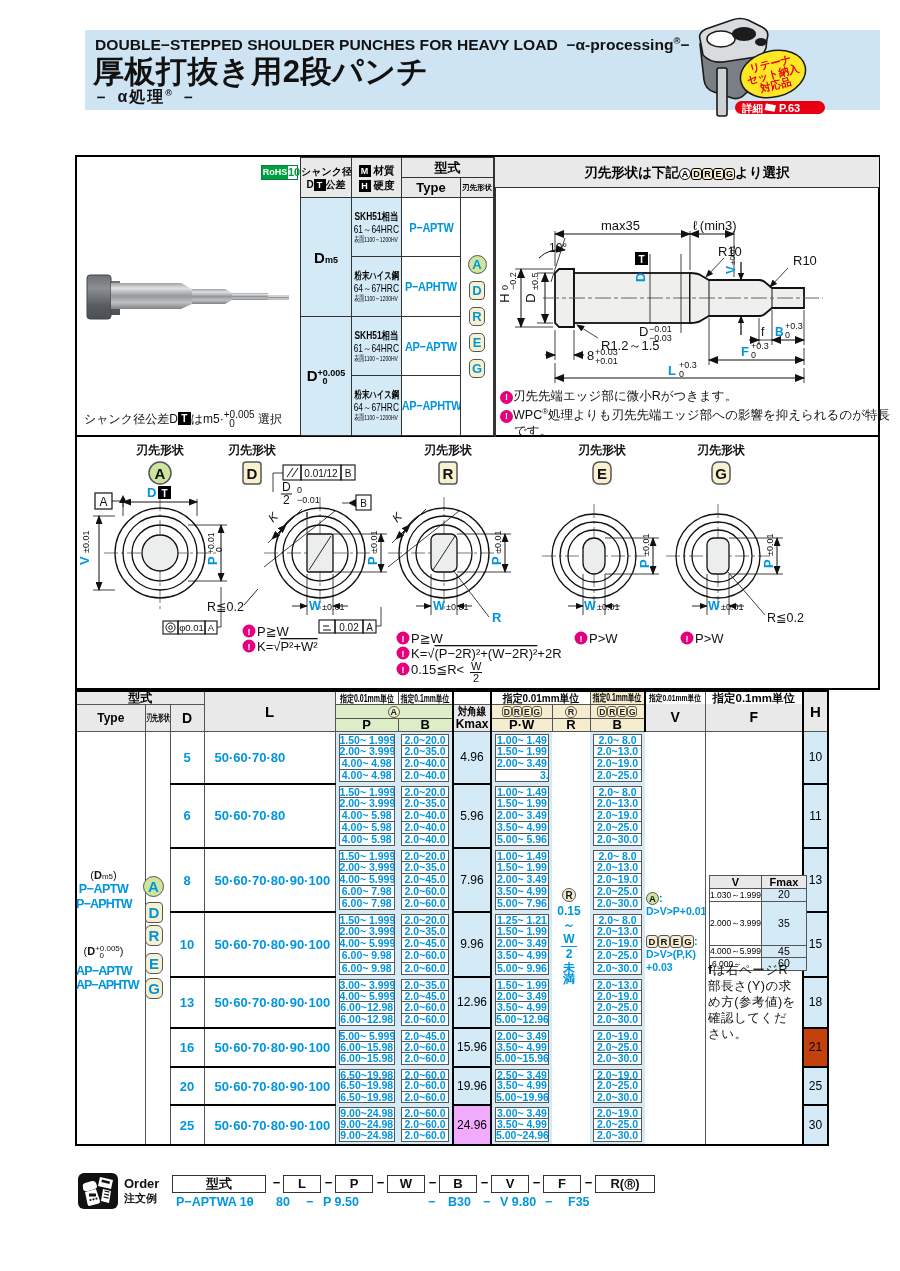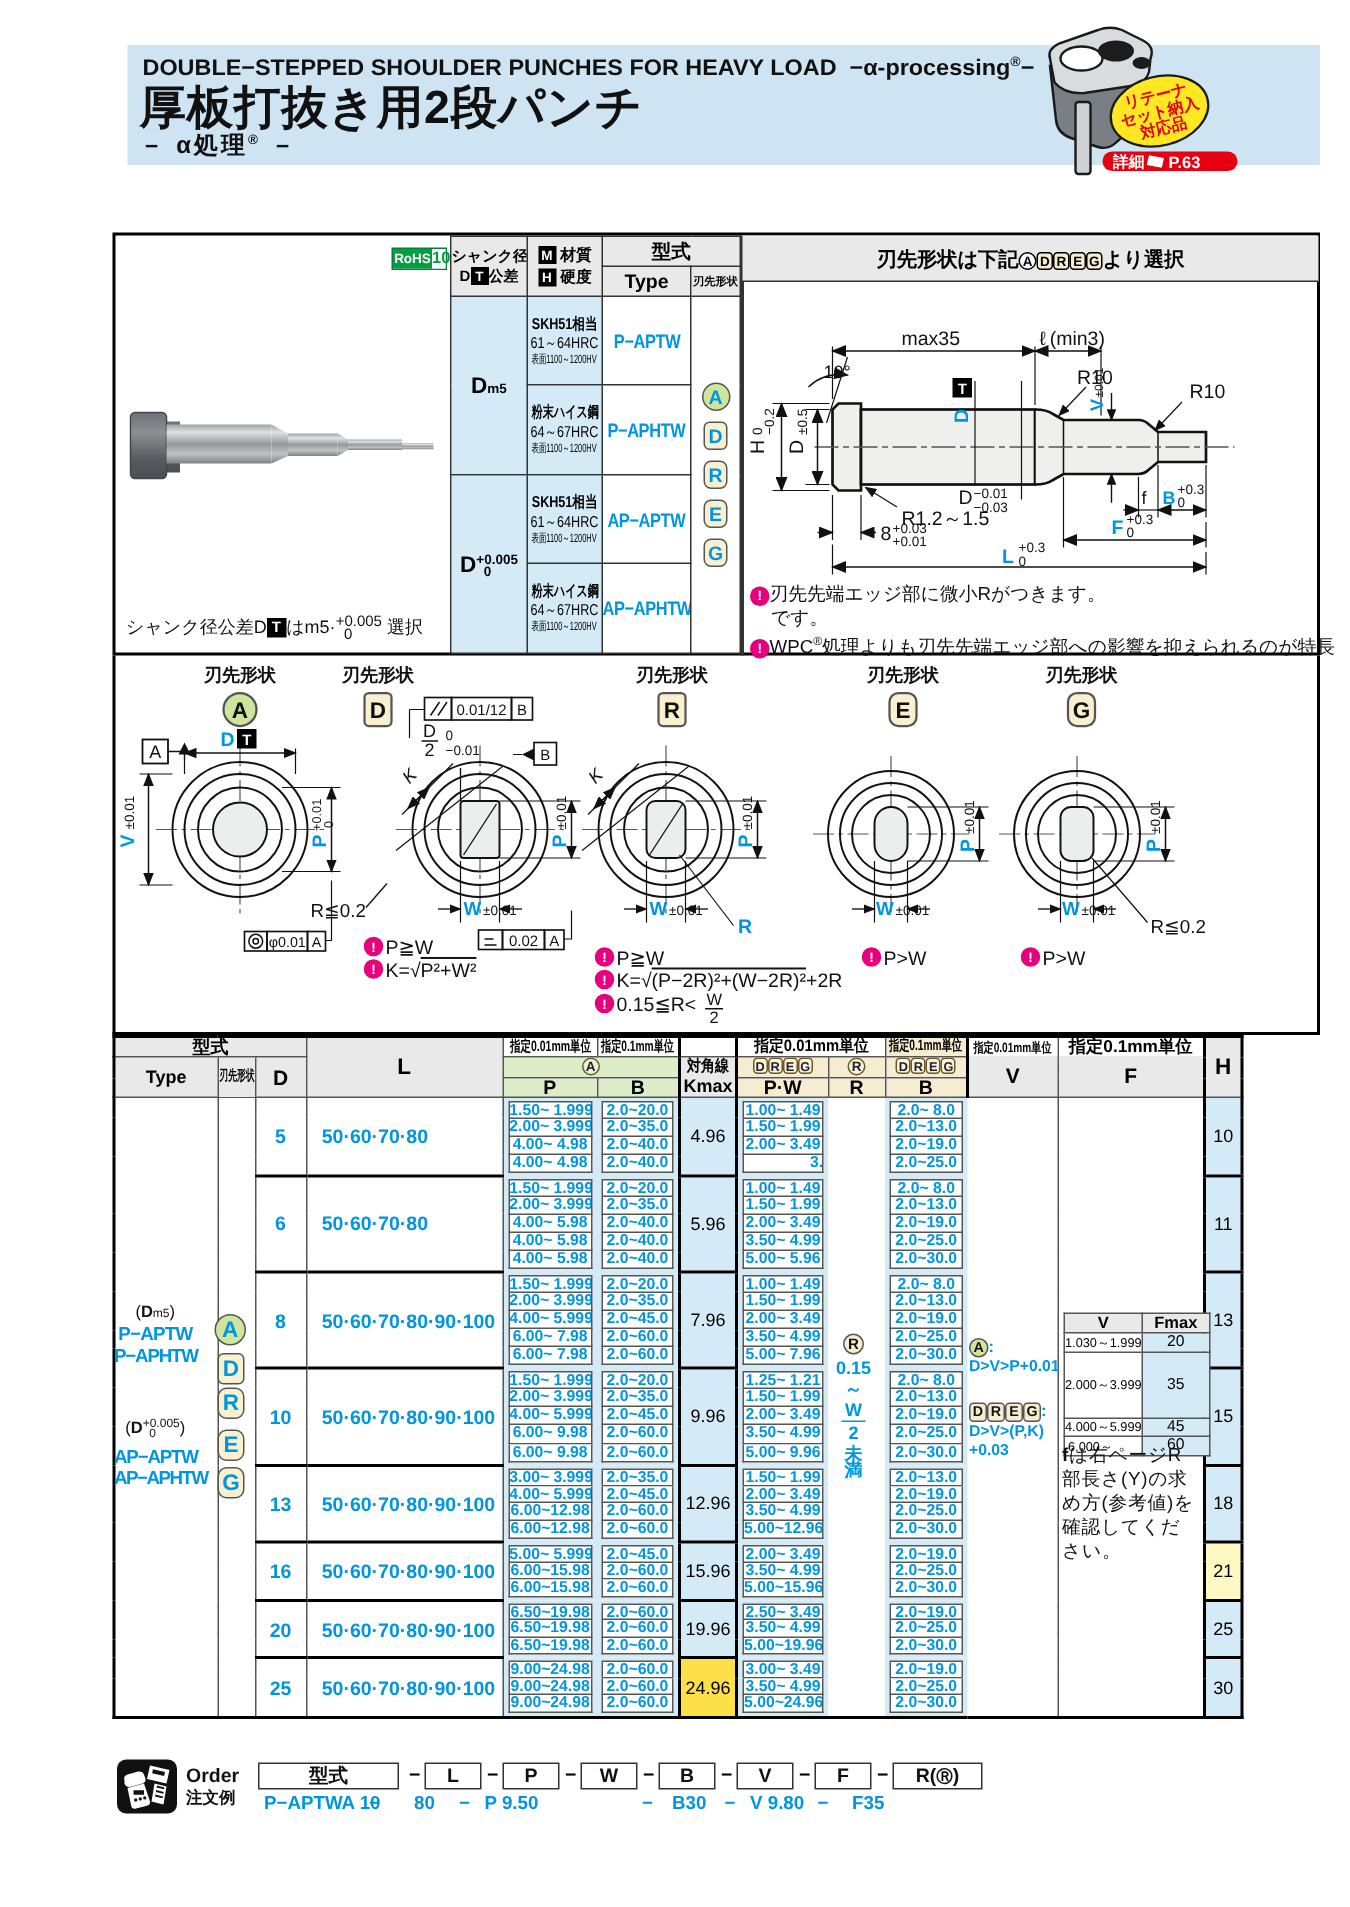--- a/index.html
+++ b/index.html
@@ -298,8 +298,8 @@
 
 <div class="abs" style="left:500px; top:388px; font-size:12.5px; color:#111; line-height:16px; white-space:nowrap;">
 <div><span class="pink">!</span>刃先先端エッジ部に微小Rがつきます。</div>
+<div><span class="pink">!</span>WPC<sup style="font-size:8px">®</sup>処理よりも刃先先端エッジ部への影響を抑えられるのが特長</div>
 <div style="margin-left:14px;">です。</div>
-<div><span class="pink">!</span>WPC<sup style="font-size:8px">®</sup>処理よりも刃先先端エッジ部への影響を抑えられるのが特長</div>
 </div>
 <div class="abs" style="left:75px; top:437px; width:805px; height:253px; border:2px solid #000; border-top:none;"></div>
 <svg class="abs" style="left:75px; top:437px;" width="805" height="253" viewBox="0 0 805 253">

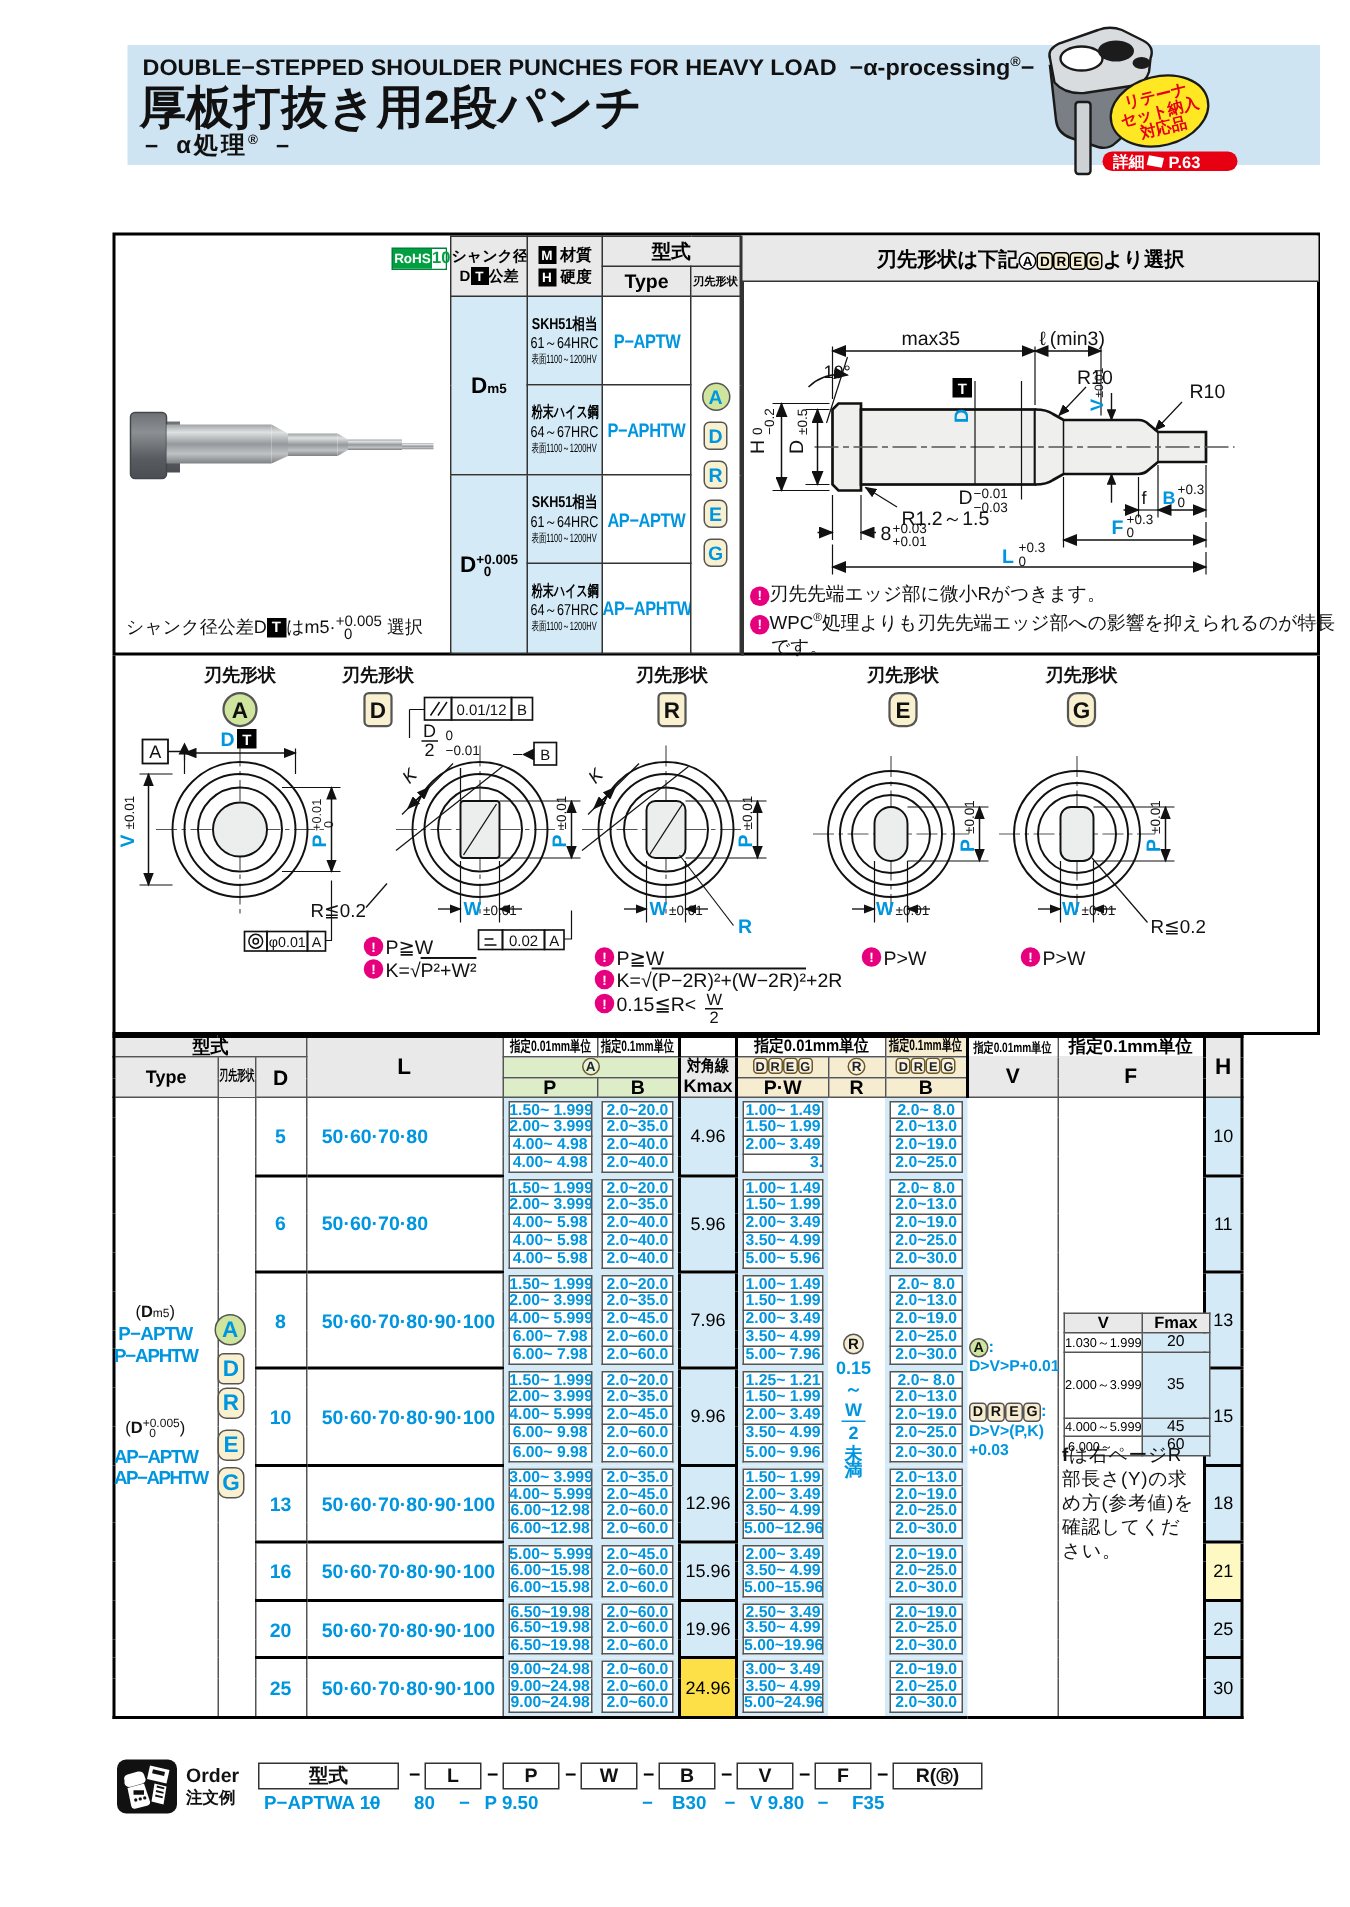--- a/index.html
+++ b/index.html
@@ -803,7 +803,7 @@
             <div style="background:#fff; border-left:1px solid #555; border-right:1px solid #555; border-bottom:1px solid #555; border-top:none; height:11.542px; line-height:10.342px; color:#0096df; font-weight:bold; font-size:10.5px; text-align:center; white-space:nowrap; overflow:hidden;">2.0~25.0</div>
             <div style="background:#fff; border-left:1px solid #555; border-right:1px solid #555; border-bottom:1px solid #555; border-top:none; height:11.542px; line-height:10.342px; color:#0096df; font-weight:bold; font-size:10.5px; text-align:center; white-space:nowrap; overflow:hidden;">2.0~30.0</div>
           </td>
-          <td rowspan="3" style="border:1px solid #555; padding:0; overflow:hidden; border-top:2px solid #000; background:#fef9c3; font-size:12px; text-align:center; border-left:2px solid #000;">21</td>
+          <td rowspan="3" style="border:1px solid #555; padding:0; overflow:hidden; border-top:2px solid #000; background:#c2410c; font-size:12px; text-align:center; border-left:2px solid #000;">21</td>
         </tr>
         <tr style="height:12.875px;"></tr>
         <tr style="height:12.875px;"></tr>

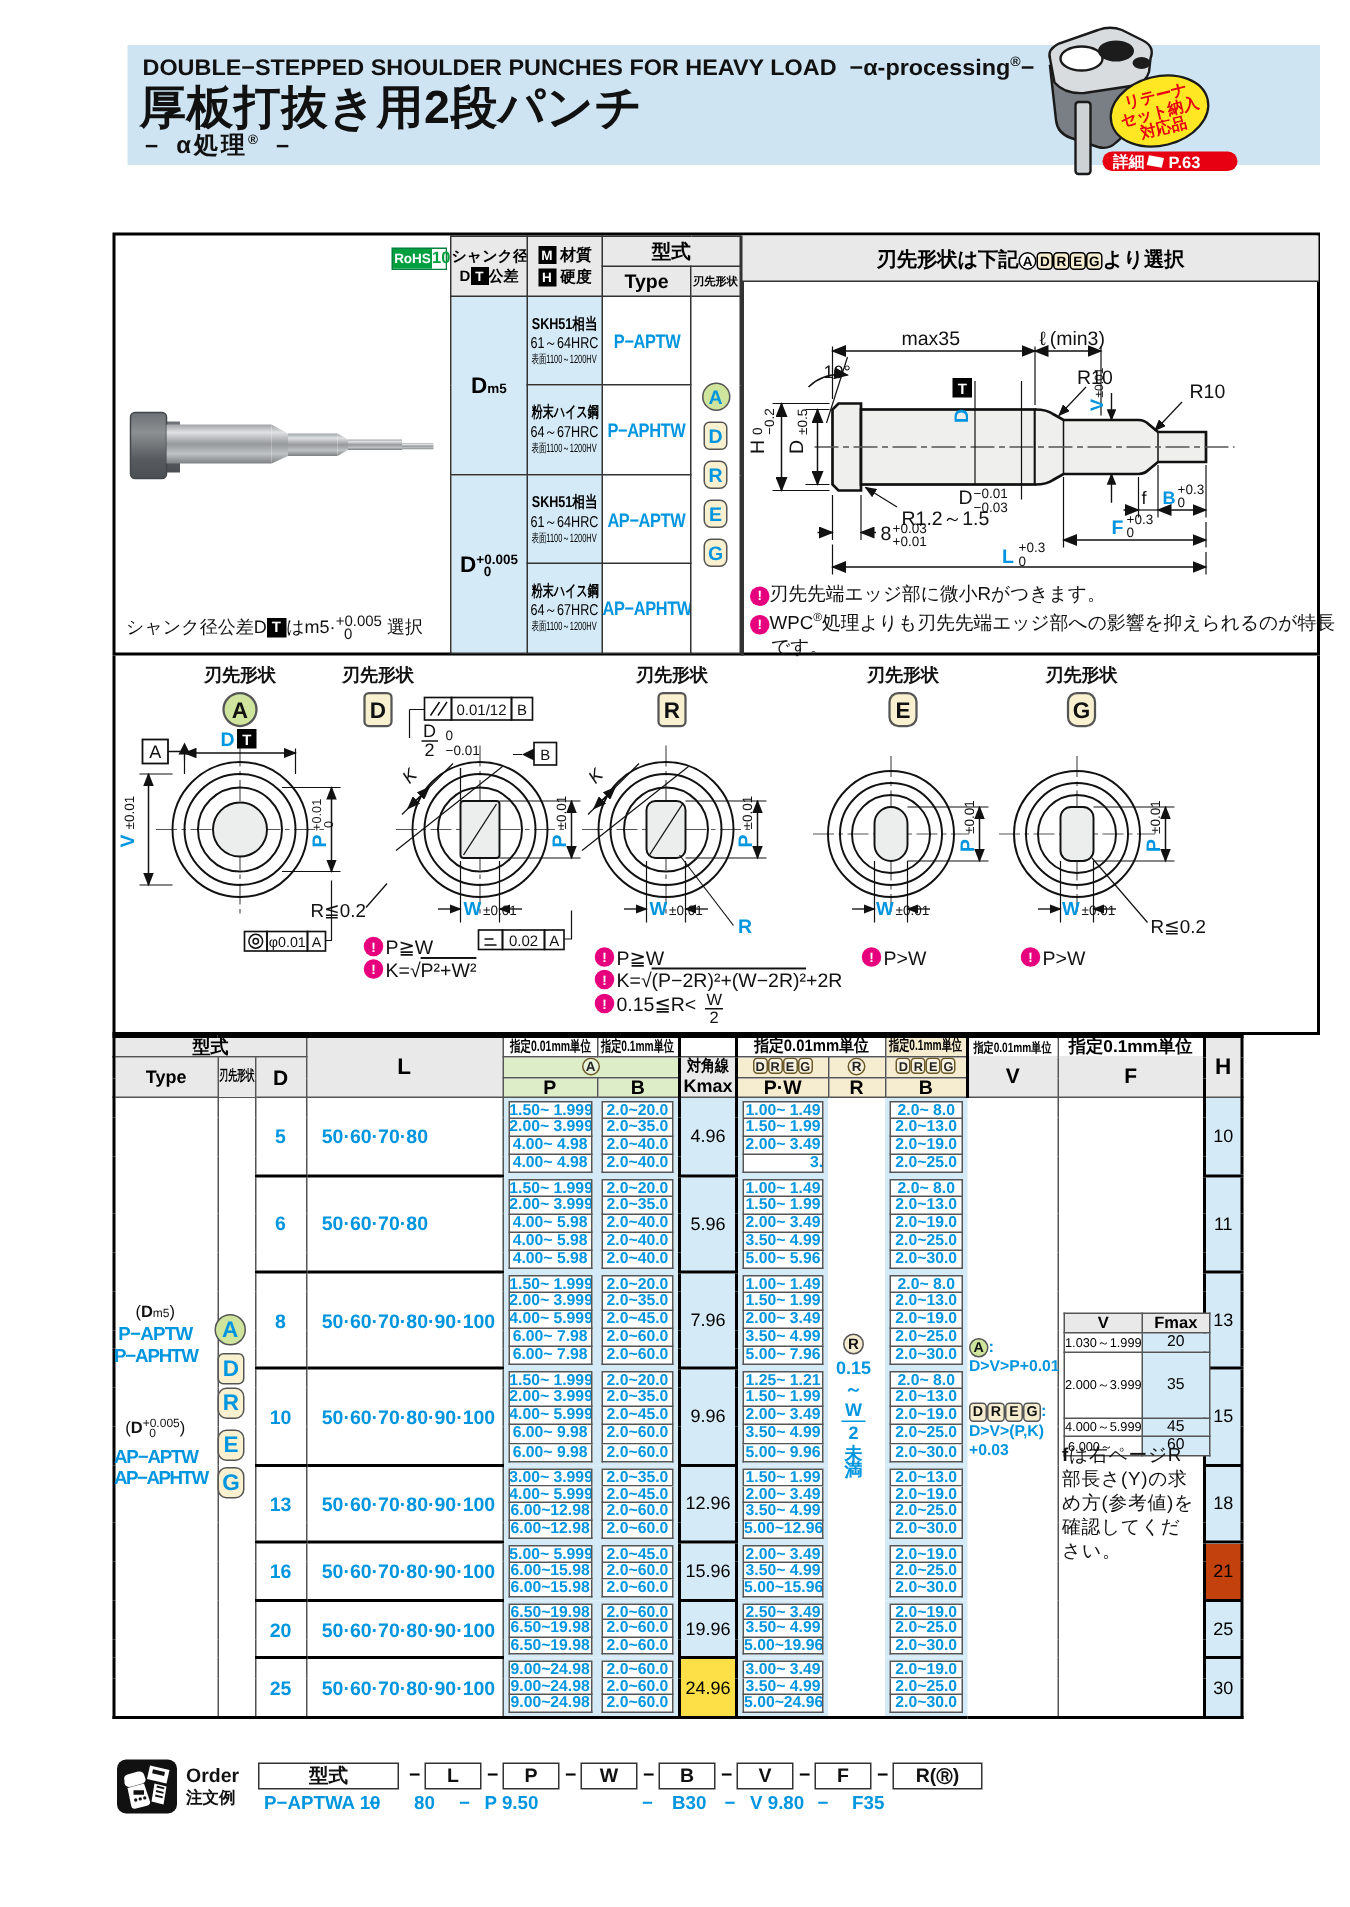--- a/index.html
+++ b/index.html
@@ -848,7 +848,7 @@
             <div style="background:#fff; border-left:1px solid #555; border-right:1px solid #555; border-bottom:1px solid #555; border-top:none; height:11.542px; line-height:10.342px; color:#0096df; font-weight:bold; font-size:10.5px; text-align:center; white-space:nowrap; overflow:hidden;">2.0~60.0</div>
             <div style="background:#fff; border-left:1px solid #555; border-right:1px solid #555; border-bottom:1px solid #555; border-top:none; height:11.542px; line-height:10.342px; color:#0096df; font-weight:bold; font-size:10.5px; text-align:center; white-space:nowrap; overflow:hidden;">2.0~60.0</div>
           </td>
-          <td rowspan="3" style="border:1px solid #555; padding:0; overflow:hidden; border-top:2px solid #000; background:#fde047; font-size:12px; text-align:center; border-left:2px solid #000; border-right:2px solid #000;margin-left:20px;">24.96</td>
+          <td rowspan="3" style="border:1px solid #555; padding:0; overflow:hidden; border-top:2px solid #000; background:#f0abfc; font-size:12px; text-align:center; border-left:2px solid #000; border-right:2px solid #000;margin-left:20px;">24.96</td>
           <td rowspan="3" style="border:none; background:#d5eaf7; padding:2px 3px; vertical-align:top;">
             <div style="background:#fff; border-left:1px solid #555; border-right:1px solid #555; border-bottom:1px solid #555; border-top:1px solid #555; height:11.542px; line-height:10.342px; color:#0096df; font-weight:bold; font-size:10.5px; text-align:center; white-space:nowrap; overflow:hidden;">3.00~ 3.49</div>
             <div style="background:#fff; border-left:1px solid #555; border-right:1px solid #555; border-bottom:1px solid #555; border-top:none; height:11.542px; line-height:10.342px; color:#0096df; font-weight:bold; font-size:10.5px; text-align:center; white-space:nowrap; overflow:hidden;">3.50~ 4.99</div>

